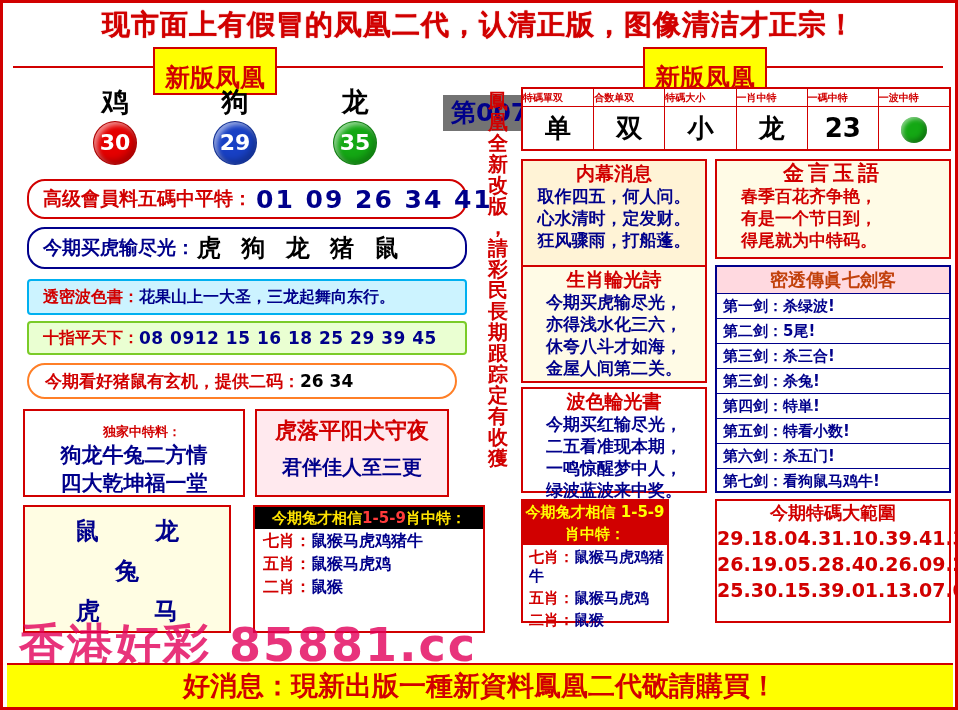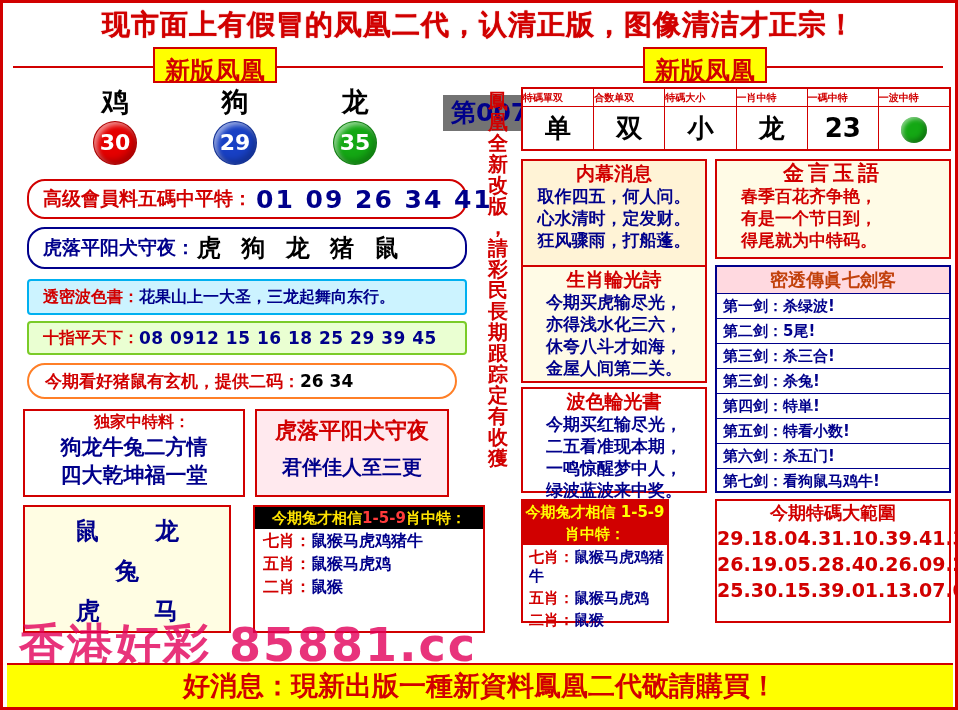--- a/index.html
+++ b/index.html
@@ -31,10 +31,10 @@
     position:absolute;top:19px;left:0;width:930px;height:2px;background:#d10000;
   }
   .badge{
-    position:absolute;top:0;height:36px;line-height:34px;
+    position:absolute;top:0;height:48px;line-height:34px;
     background:#ffff00;border:2px solid #d10000;
     color:#d10000;font-size:25px;font-weight:bold;
-    padding:5px 10px;box-sizing:border-box;
+    padding:12px 10px;box-sizing:border-box;
     text-align:center;
   }
   #badge-left{left:140px;}

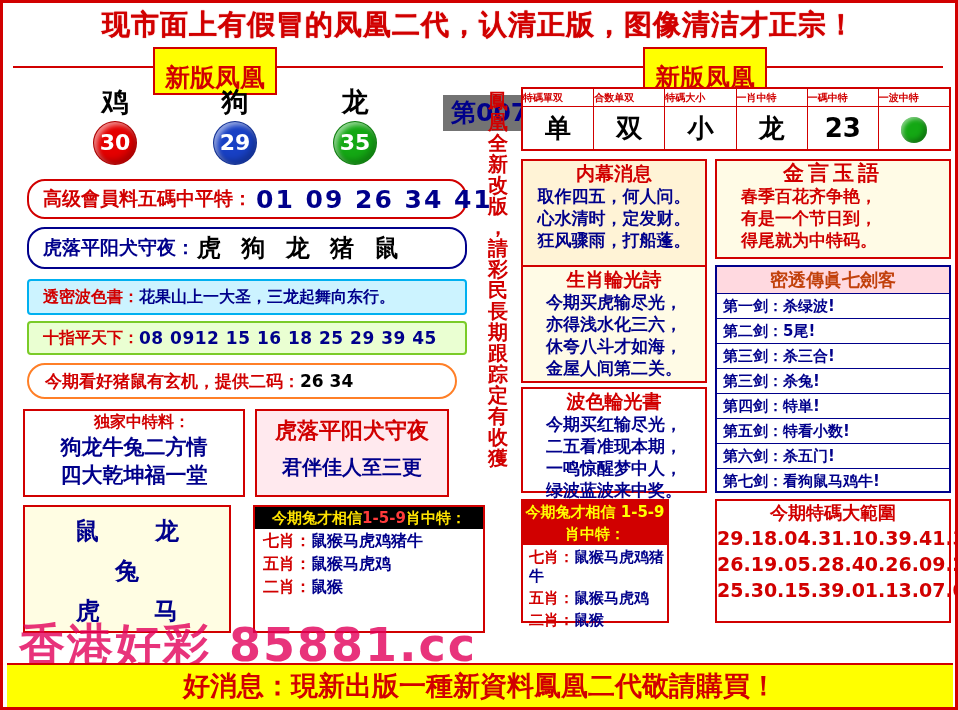--- a/index.html
+++ b/index.html
@@ -246,7 +246,7 @@
     </div>
 
     <div class="rowbox" id="row-five">
-      <span class="lab">虎落平阳犬守夜：</span>
+      <span class="lab">今期买虎输尽光：</span>
       <span class="val">虎 狗 龙 猪 鼠</span>
     </div>
 

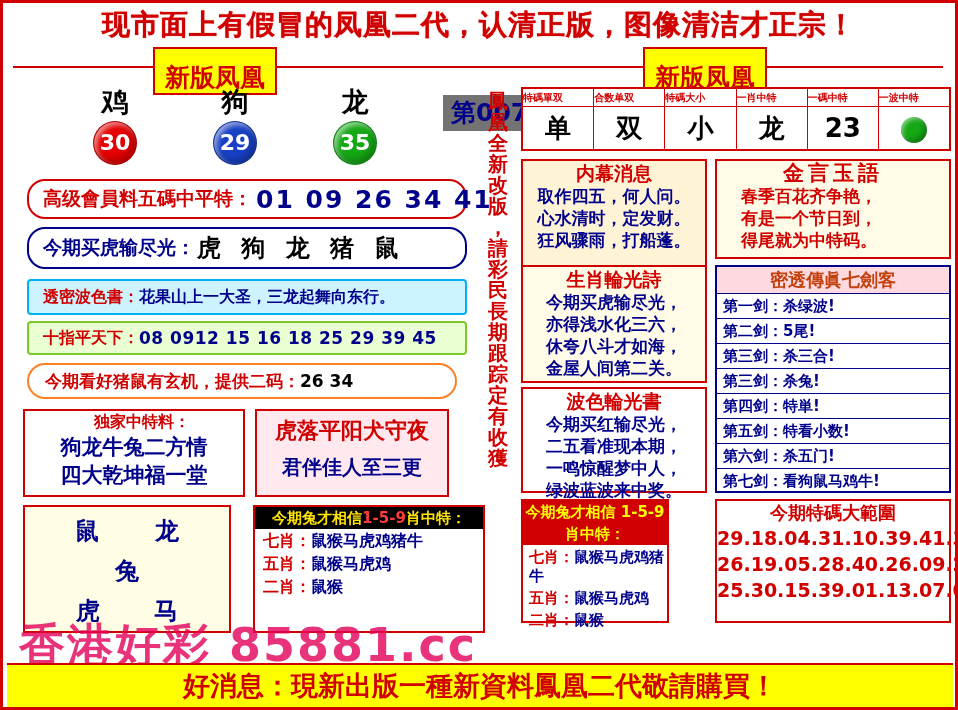--- a/index.html
+++ b/index.html
@@ -100,7 +100,7 @@
     border:2px solid #d10000;box-sizing:border-box;background:#fff;
     text-align:center;
   }
-  .dujia .t1{color:#d10000;font-size:16px;font-weight:bold;margin-top:1px;padding-left:16px;}
+  .dujia .t1{color:#d10000;font-size:13px;font-weight:bold;margin-top:12px;padding-left:16px;}
   .dujia .t2,.dujia .t3{color:#00008b;font-size:21px;font-weight:bold;line-height:28px;}
   .hulo{
     position:absolute;left:232px;top:0;width:194px;height:88px;

